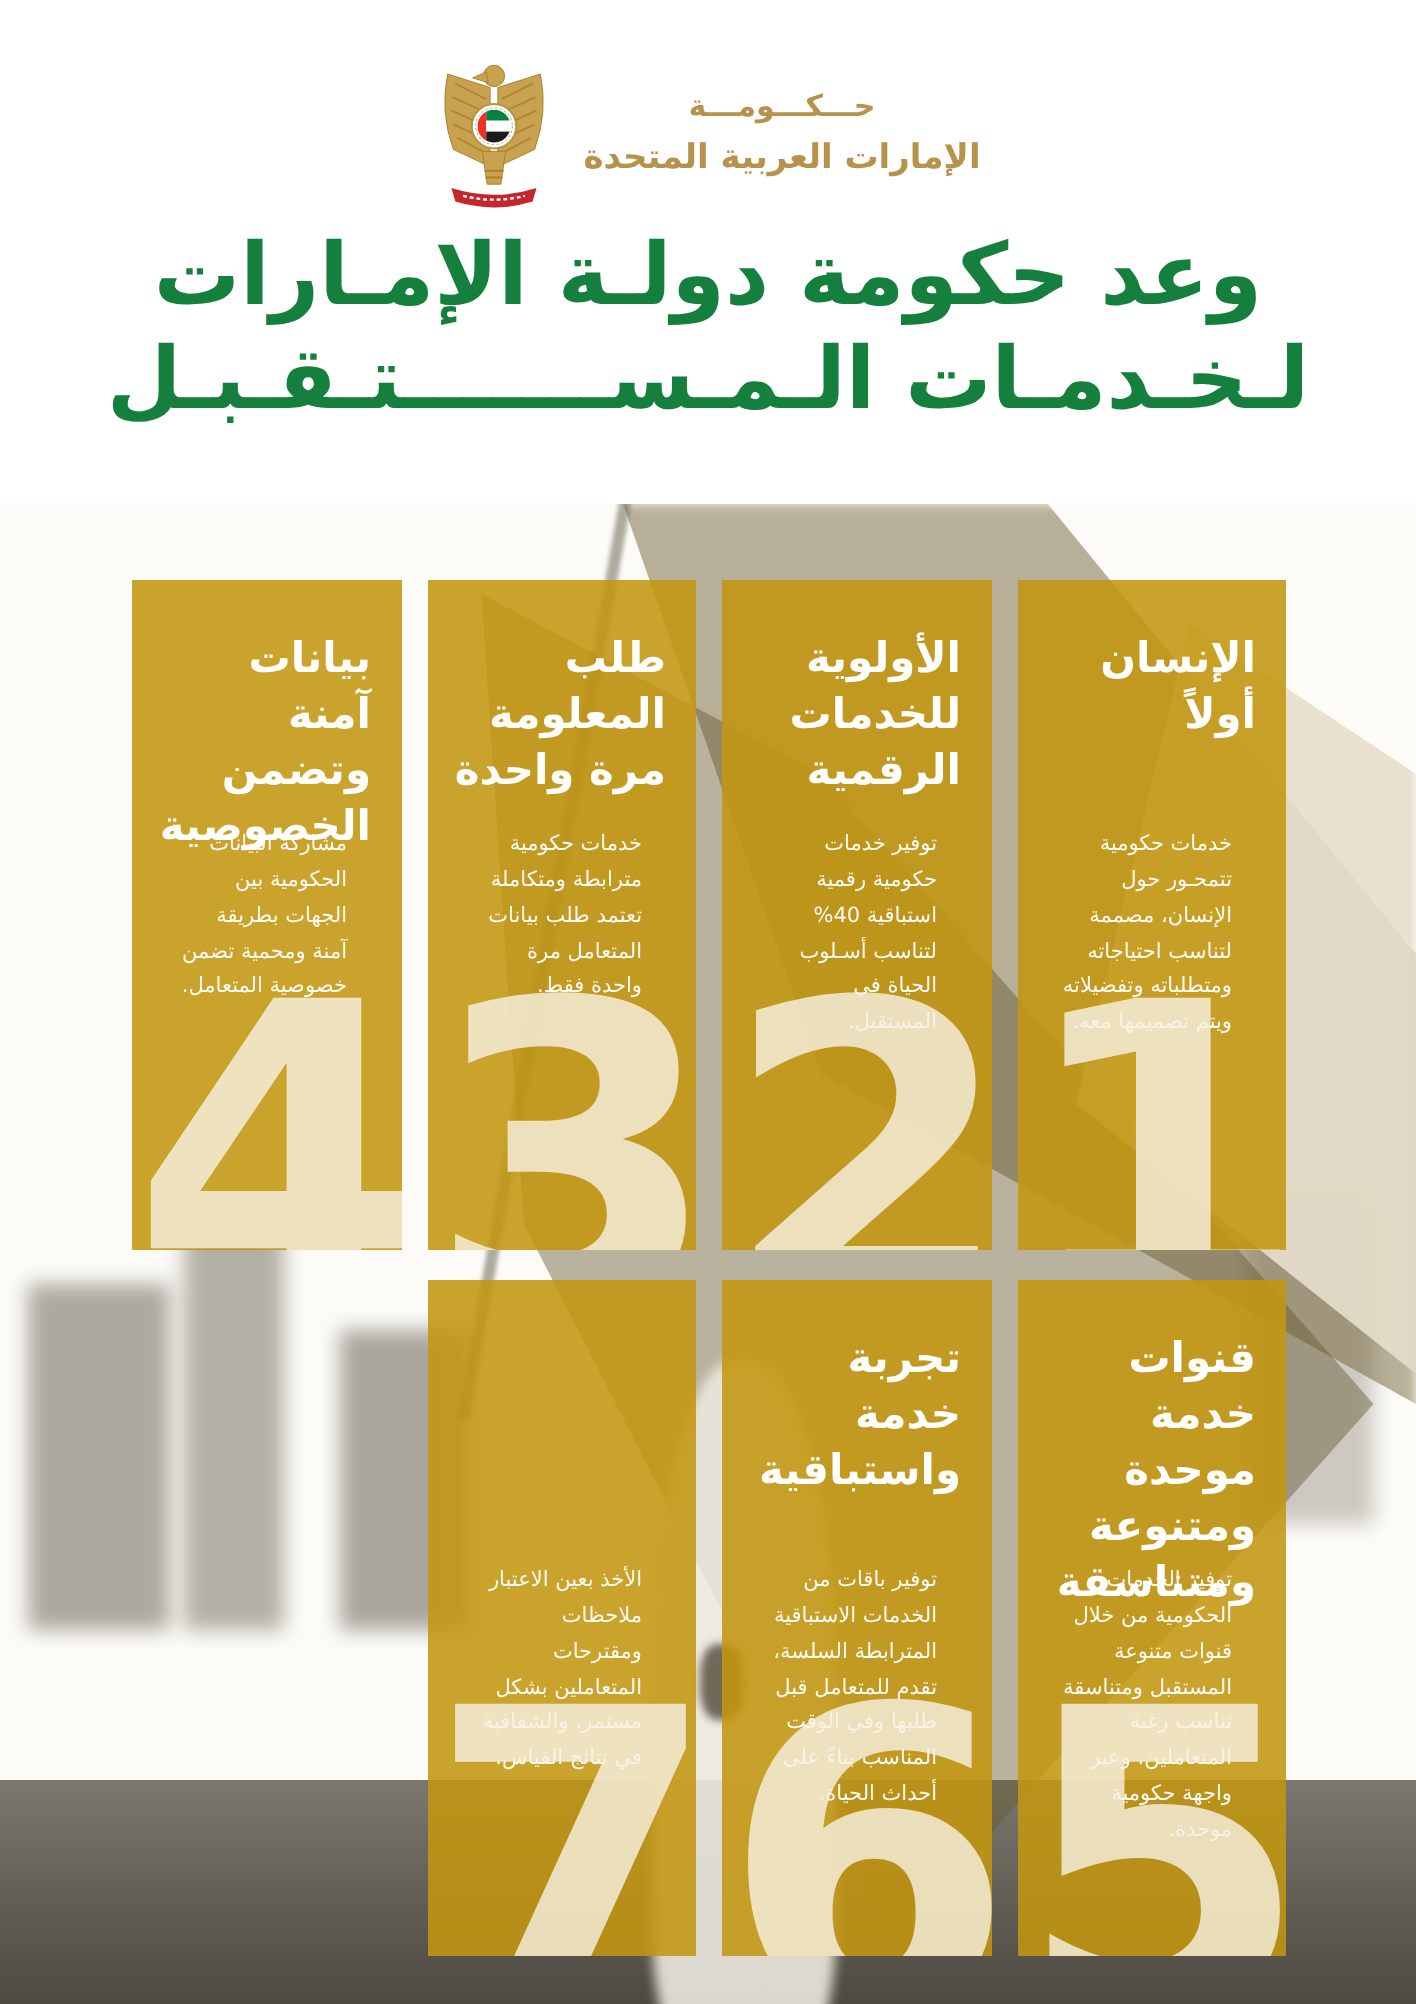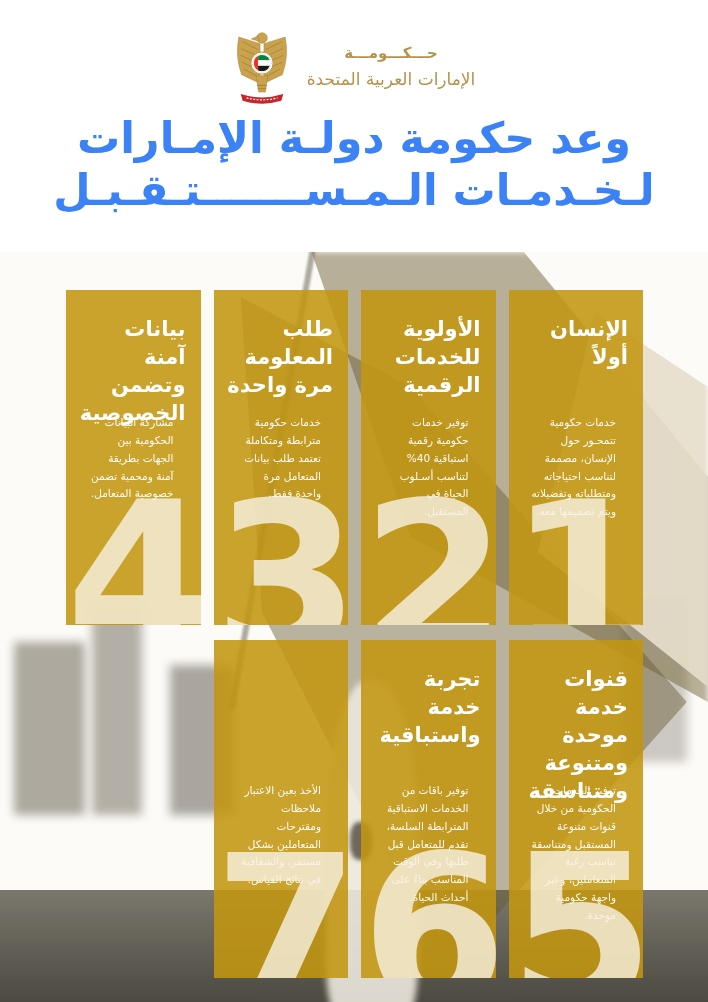--- a/index.html
+++ b/index.html
@@ -12,7 +12,7 @@
   .emblem{width:58px;height:80px;flex:0 0 auto;}
   .gov-text{text-align:center;color:#b6924a;direction:rtl;}
   .gov-line1{font-size:15px;font-weight:bold;margin-bottom:7px;letter-spacing:.5px;}
-  .gov-line2{font-size:17px;font-weight:normal;}
+  .gov-line2{font-size:17px;font-weight:bold;}
   
   .main-title{position:absolute;top:112px;left:0;right:0;text-align:center;color:#3b82f6;font-weight:bold;direction:rtl;}
   .title-line{font-size:43px;line-height:1.22;}

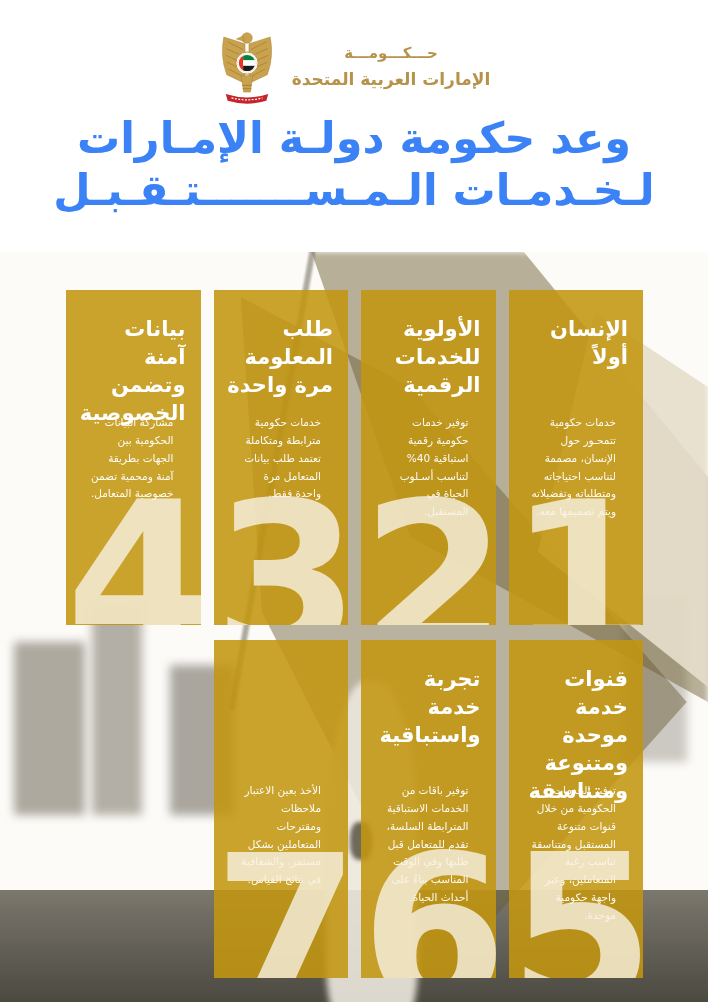--- a/index.html
+++ b/index.html
@@ -14,7 +14,7 @@
   .gov-line1{font-size:15px;font-weight:bold;margin-bottom:7px;letter-spacing:.5px;}
   .gov-line2{font-size:17px;font-weight:bold;}
   
-  .main-title{position:absolute;top:112px;left:0;right:0;text-align:center;color:#3b82f6;font-weight:bold;direction:rtl;}
+  .main-title{position:absolute;top:112px;left:0;right:0;text-align:center;color:#15803d;font-weight:bold;direction:rtl;}
   .title-line{font-size:43px;line-height:1.22;}
   
   .photo{position:absolute;top:252px;left:0;width:708px;height:750px;overflow:hidden;

